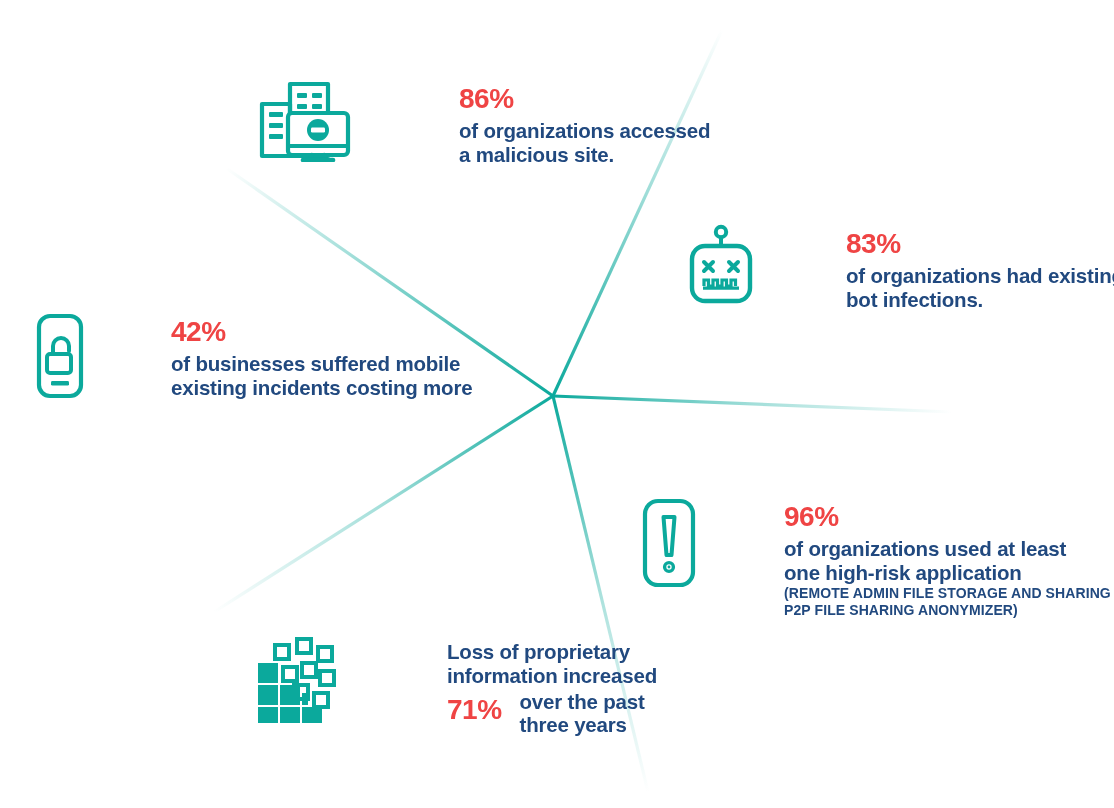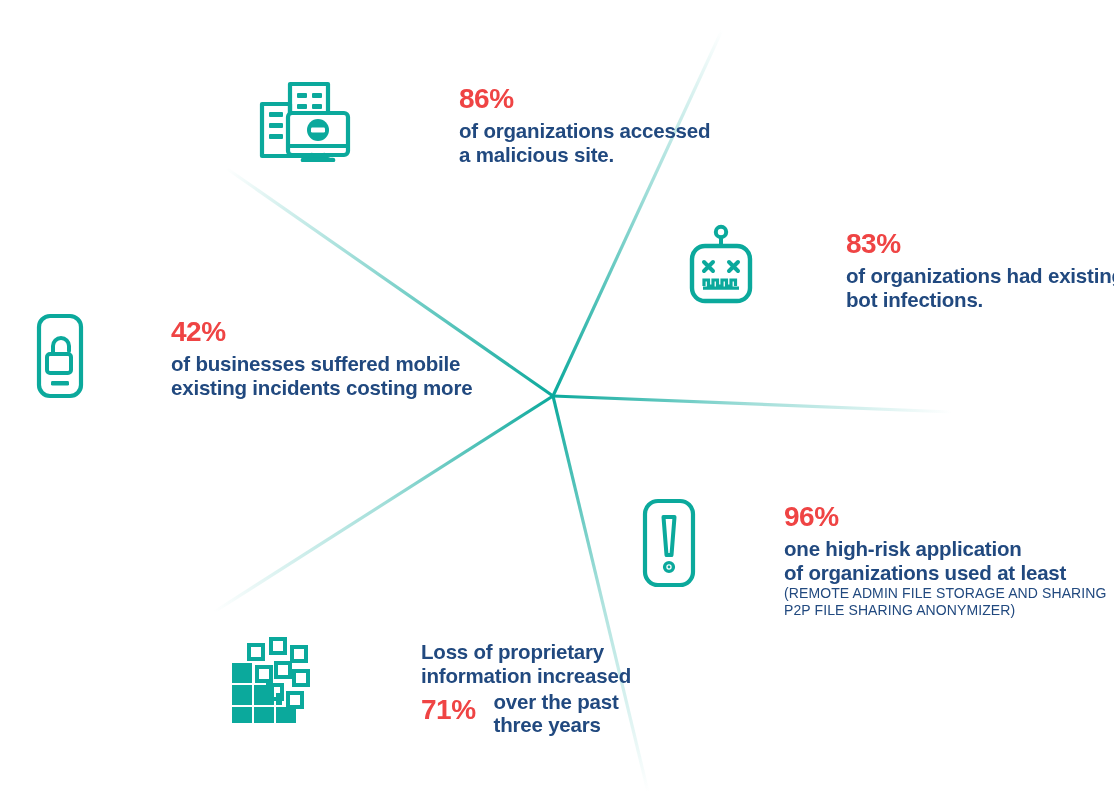--- a/index.html
+++ b/index.html
@@ -228,8 +228,8 @@
     </div>
     <div class="txt">
       <div class="pct">96%</div>
+      <div class="body-line">of organizations used at least</div>
       <div class="body-line">one high-risk application</div>
-      <div class="body-line">of organizations used at least</div>
       <div class="sub-line">(REMOTE ADMIN FILE STORAGE AND SHARING</div>
       <div class="sub-line">P2P FILE SHARING ANONYMIZER)</div>
     </div>

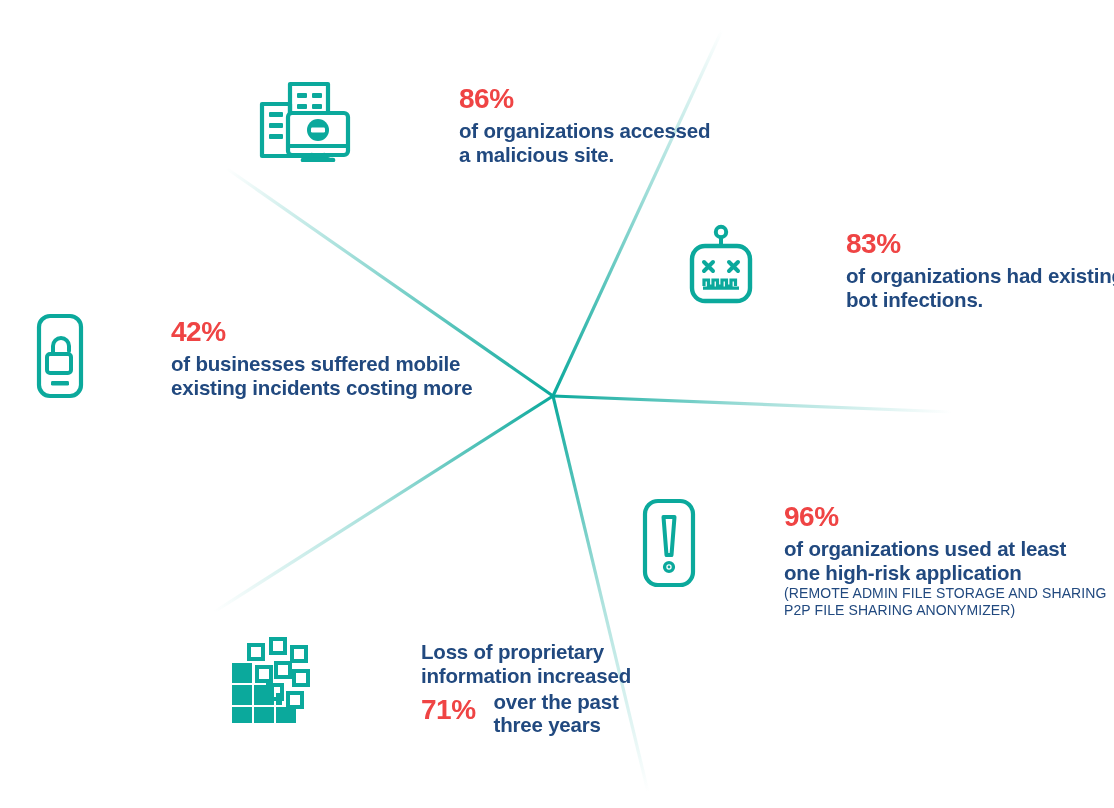--- a/index.html
+++ b/index.html
@@ -56,7 +56,7 @@
   }
   .sub-line {
     color: #21497F;
-    font-weight: normal;
+    font-weight: bold;
     font-size: 14px;
     line-height: 17px;
     letter-spacing: 0.1px;

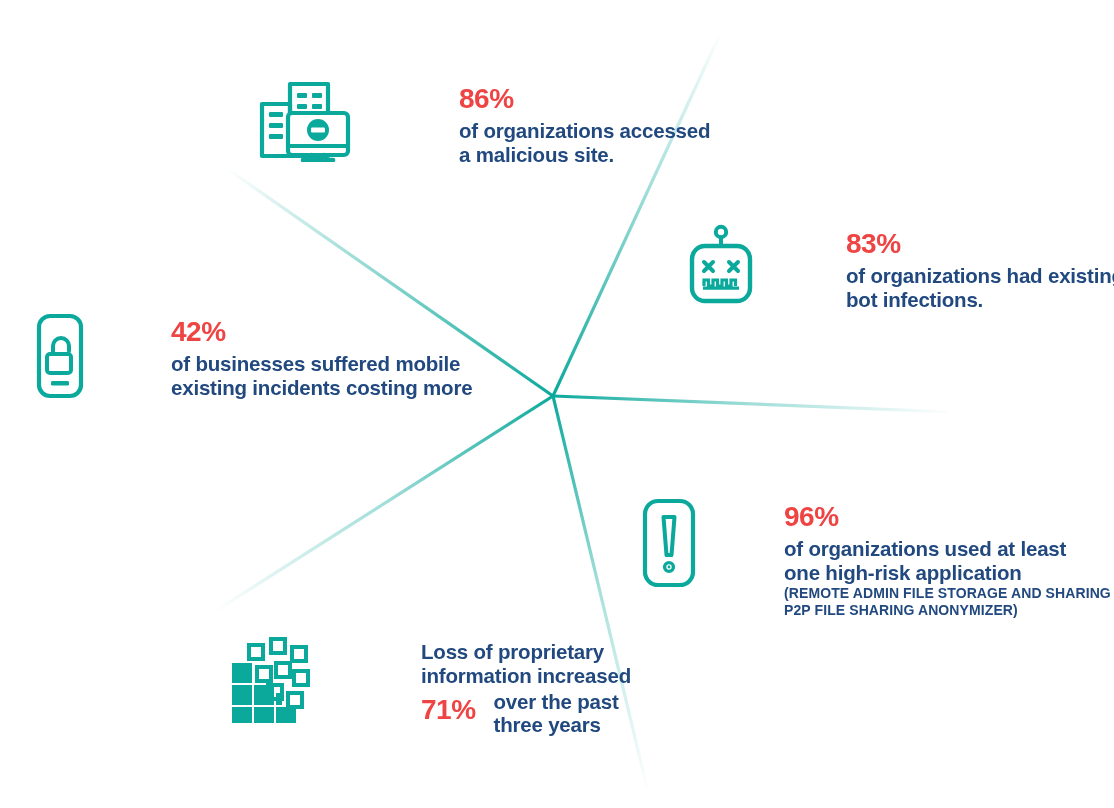--- a/index.html
+++ b/index.html
@@ -76,7 +76,7 @@
   #stat-high-risk-app { left: 640px; top: 497px; }
   #stat-high-risk-app .txt { margin-left: 86px; margin-top: 0px; }
 
-  #stat-proprietary-loss { left: 226px; top: 637px; }
+  #stat-proprietary-loss { left: 252px; top: 637px; }
   #stat-proprietary-loss .txt { margin-left: 103px; margin-top: 3px; }
 
   

